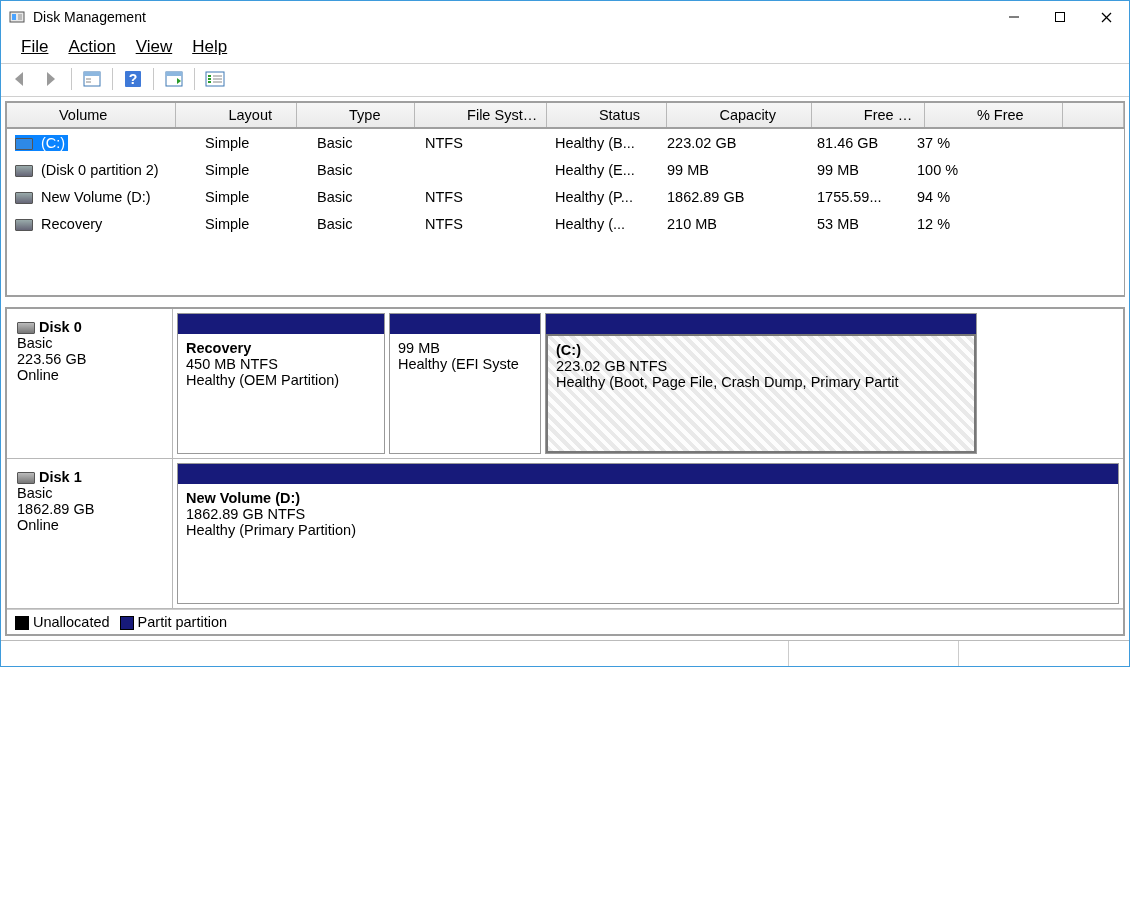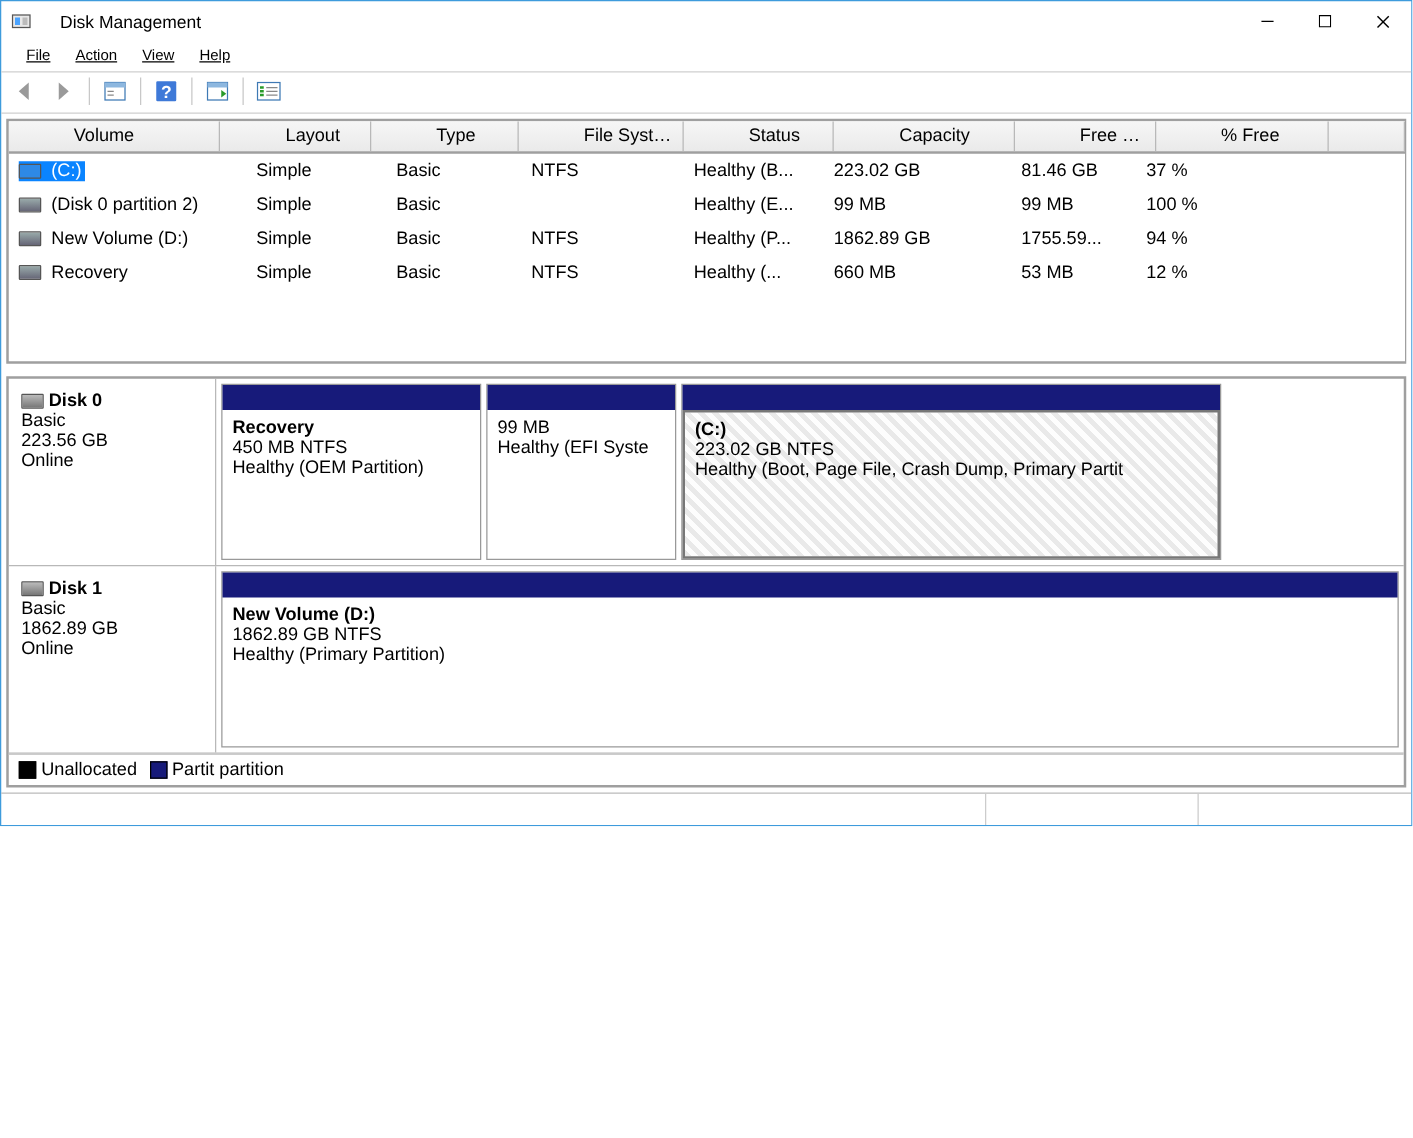--- a/index.html
+++ b/index.html
@@ -21,7 +21,7 @@
     width: 16px; height: 16px; margin-right: 8px;
     display: inline-block;
   }
-  .titlebar .title { flex: 1; font-size: 14px; margin-left: 15px; }
+  .titlebar .title { flex: 1; font-size: 14px; }
   .win-controls { display: flex; }
   .win-btn {
     width: 46px; height: 30px;

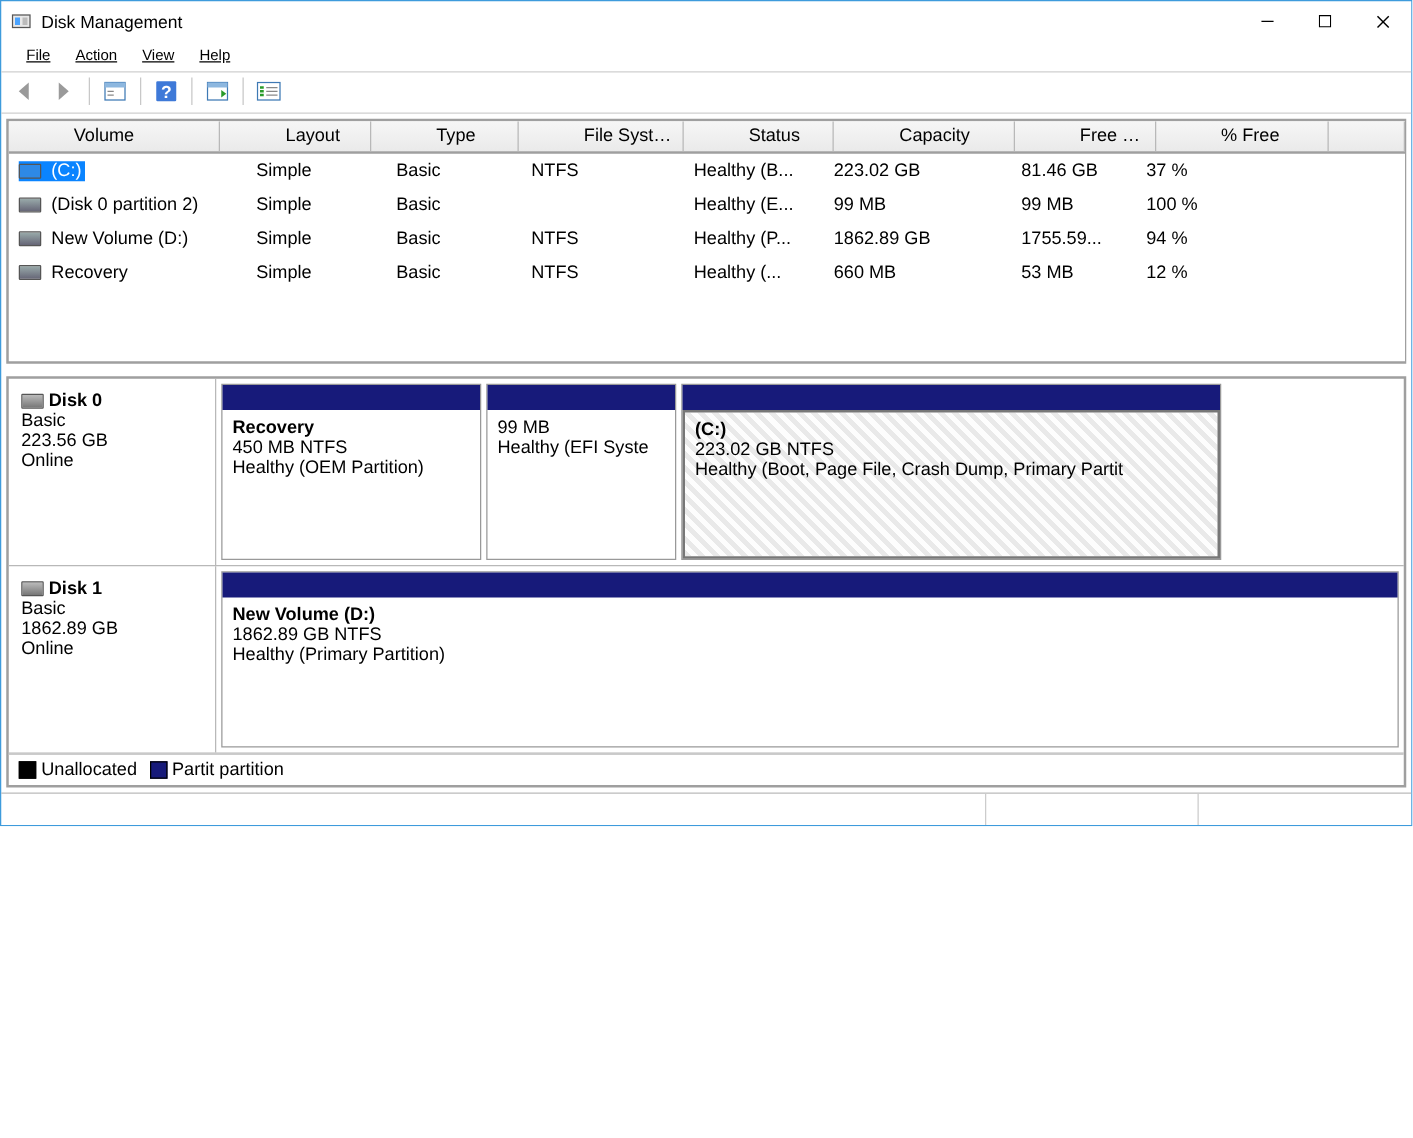--- a/index.html
+++ b/index.html
@@ -30,7 +30,7 @@
   }
   .menubar {
     display: flex; gap: 0; padding: 2px 8px 4px 10px;
-    font-size: 12px;
+    font-size: 17px;
   }
   .menu-item {
     padding: 2px 10px;

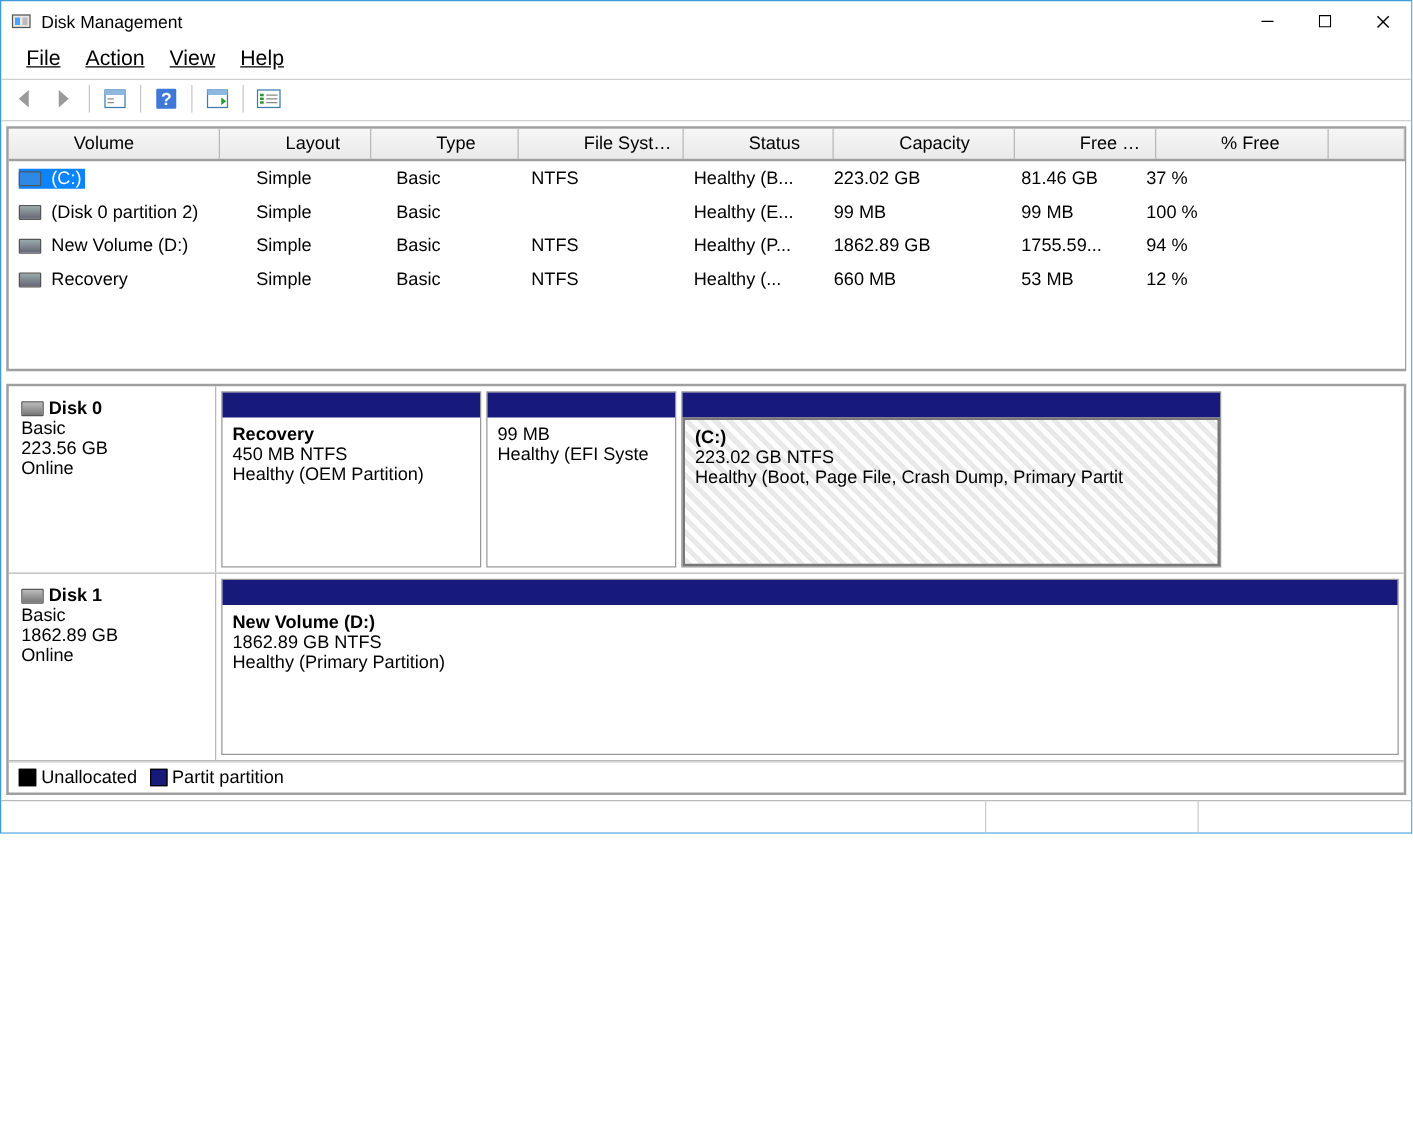--- a/index.html
+++ b/index.html
@@ -265,7 +265,7 @@
         <div class="col w-typ">Basic</div>
         <div class="col w-fs">NTFS</div>
         <div class="col w-st">Healthy (...</div>
-        <div class="col w-cap">660 MB</div>
+        <div class="col w-cap">210 MB</div>
         <div class="col w-fr">53 MB</div>
         <div class="col w-pct">12 %</div>
       </div>

